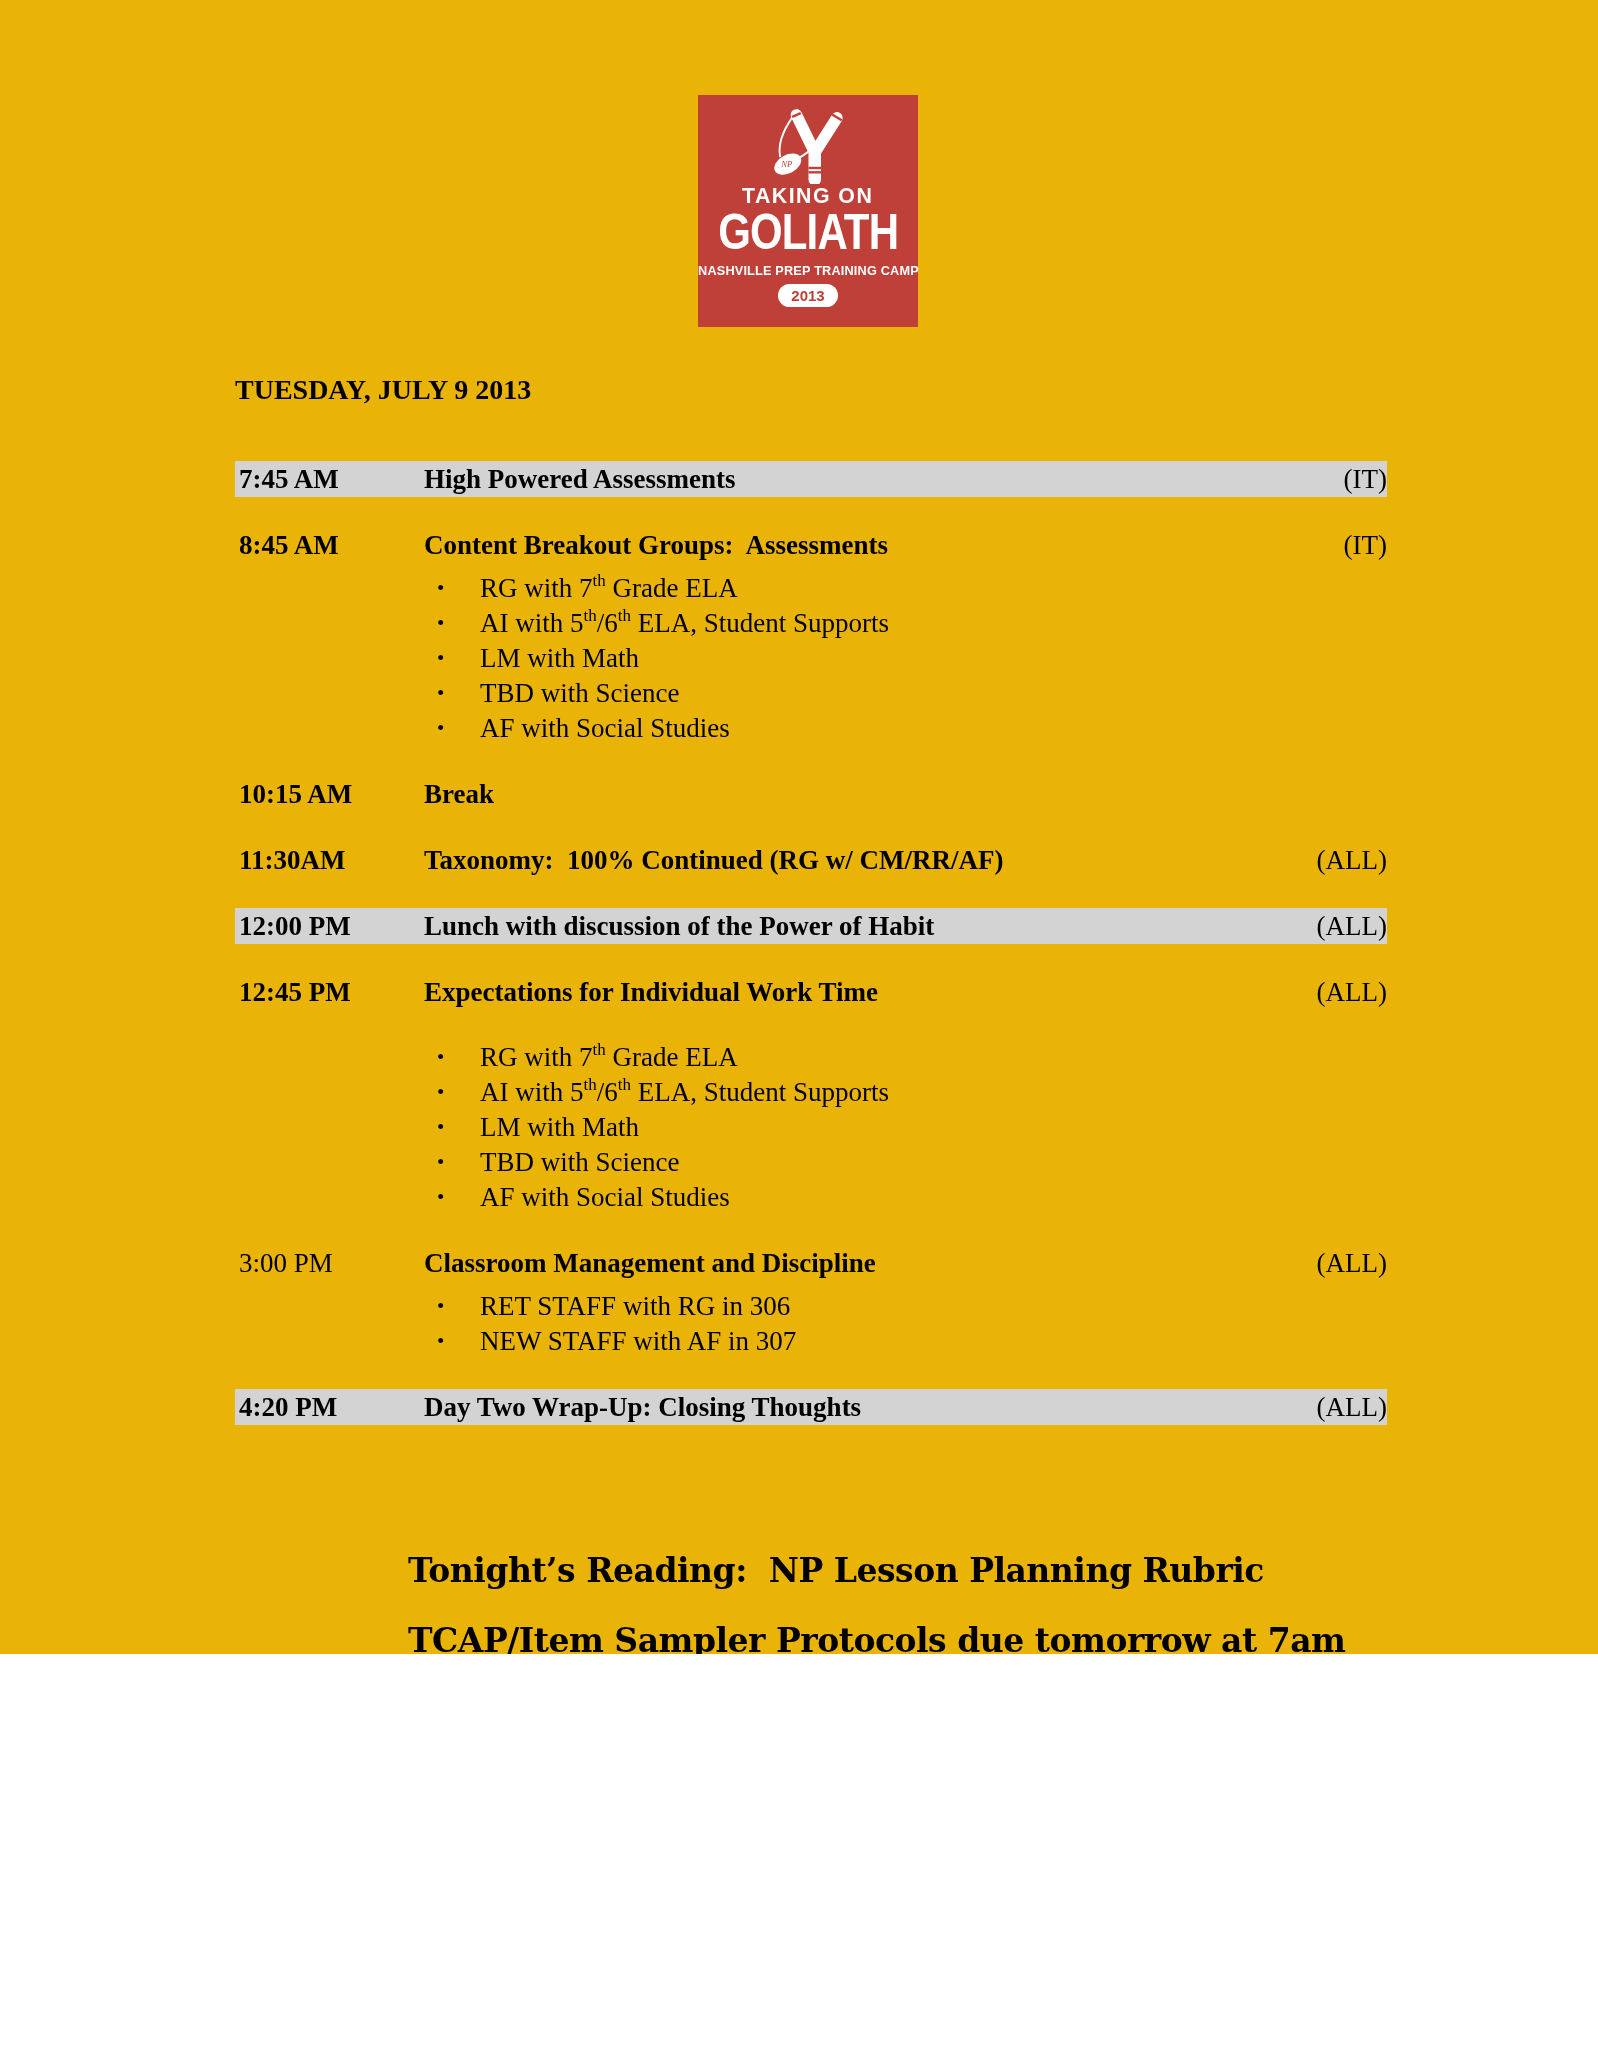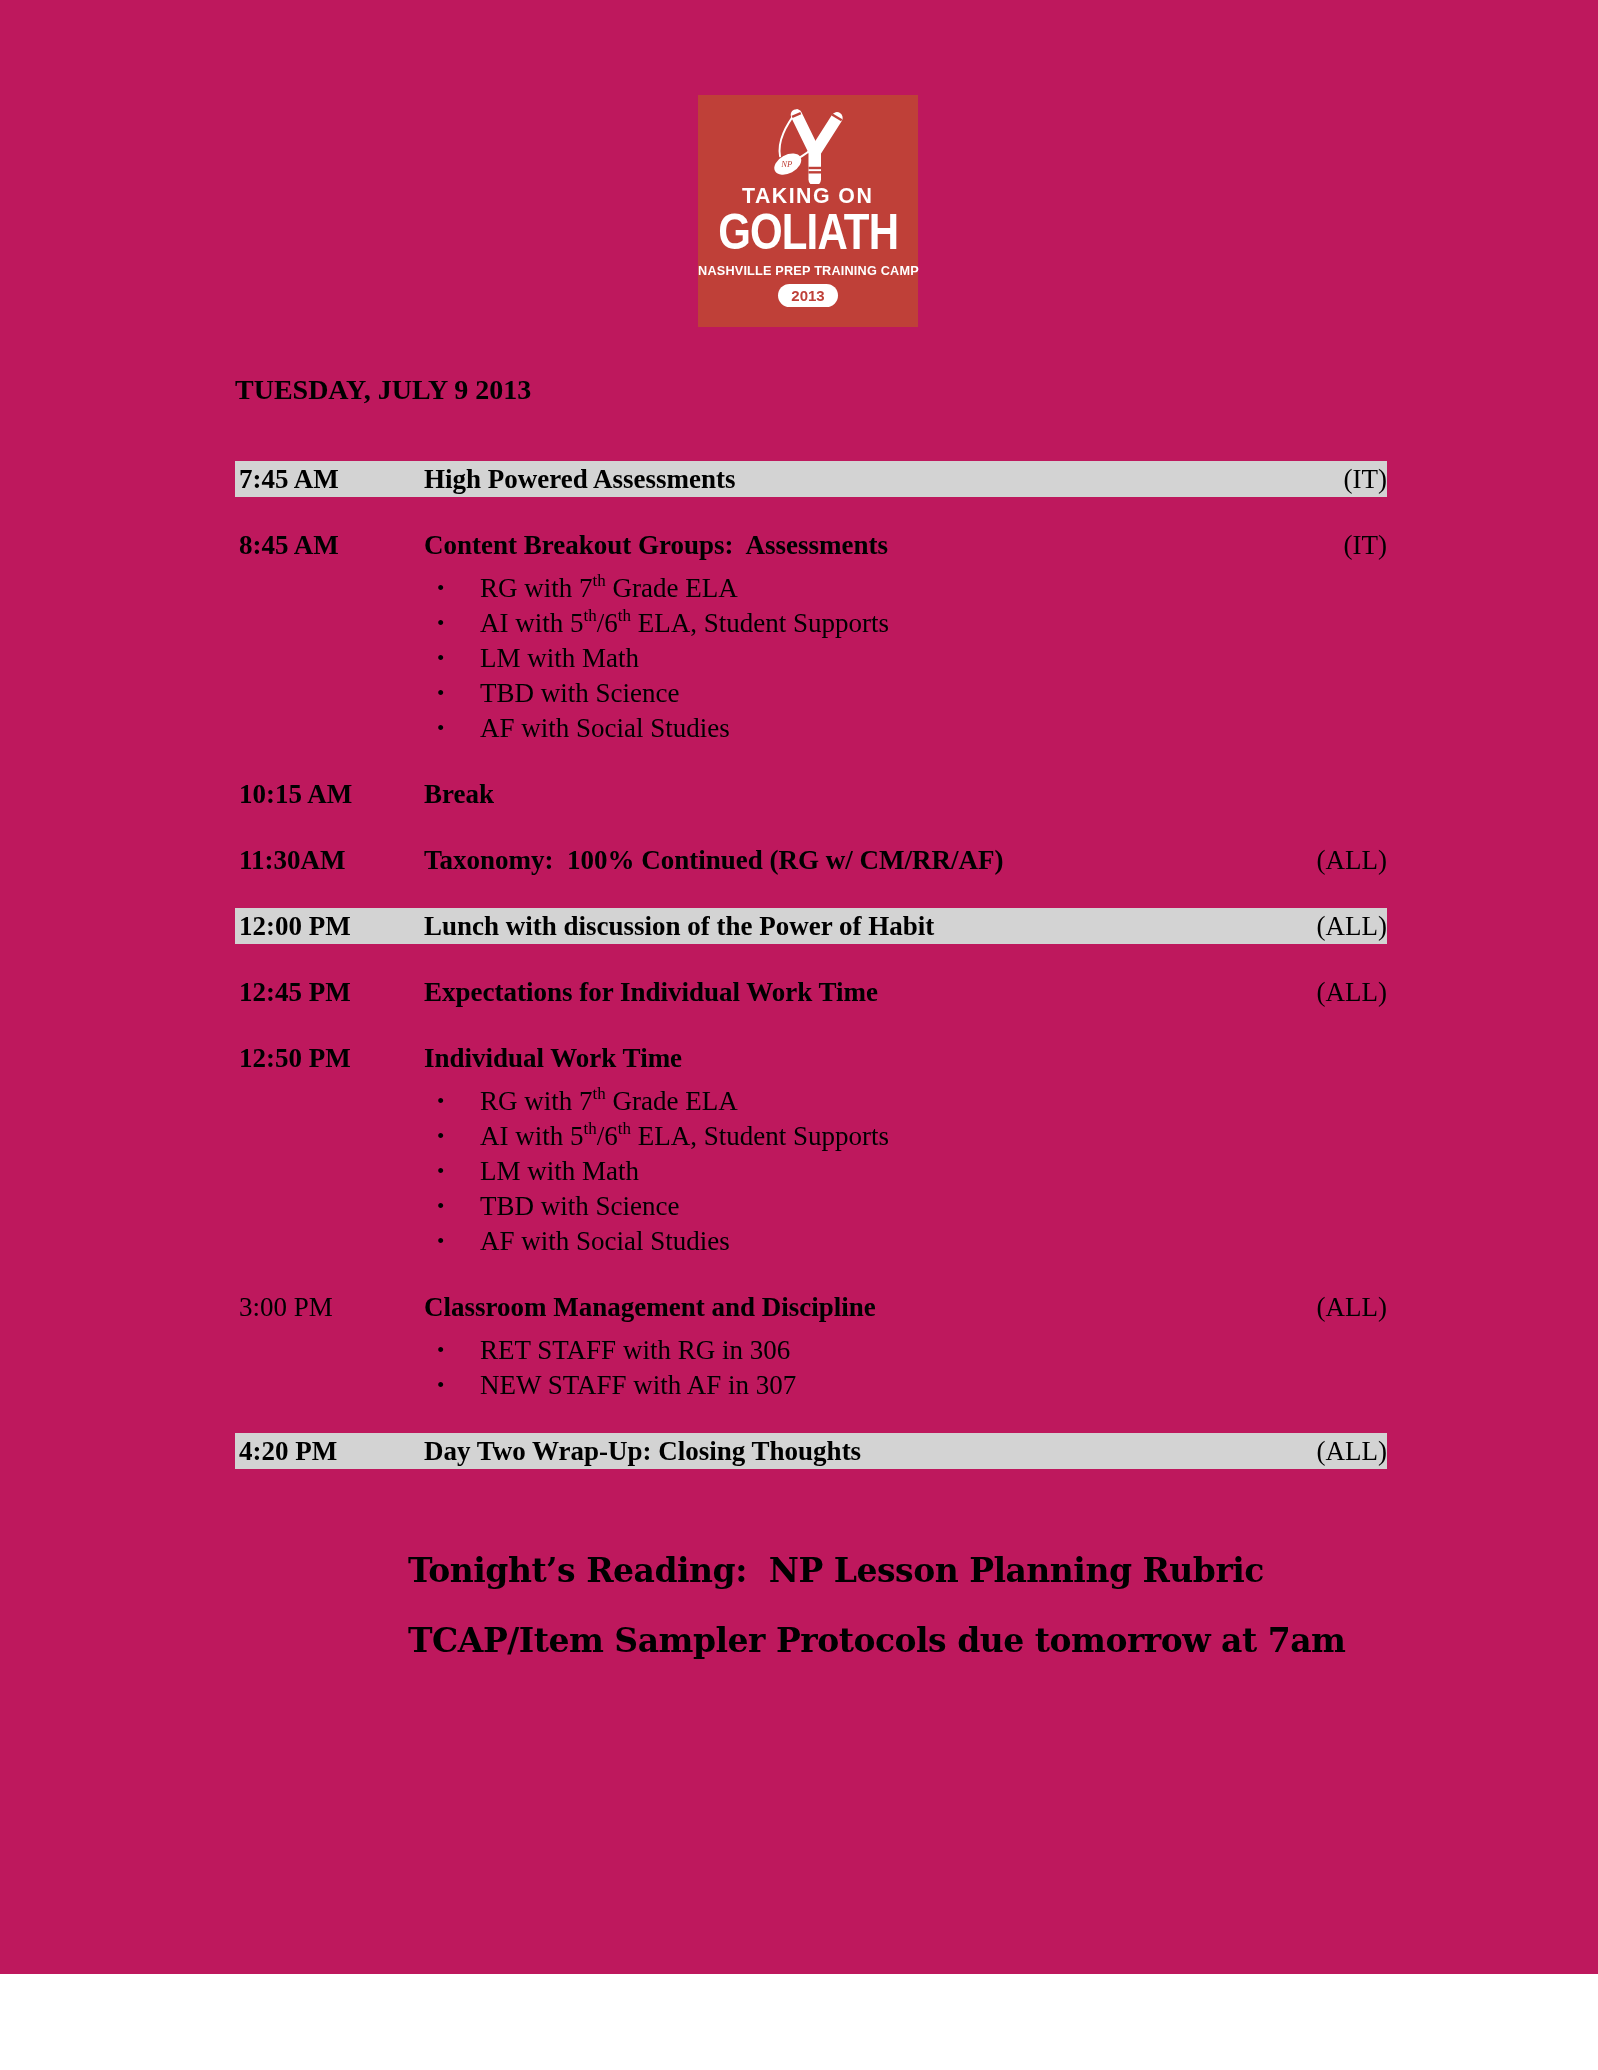--- a/index.html
+++ b/index.html
@@ -4,7 +4,7 @@
 <style>
   html, body { margin:0; padding:0; background:#ffffff; }
   .page {
-    position:relative; width:1598px; height:1974px; background:#be185d;
+    position:relative; width:1598px; height:1654px; background:#eab308;
     font-family:"Liberation Serif","DejaVu Serif",serif; color:#000000;
     overflow:hidden;
     text-decoration:underline;

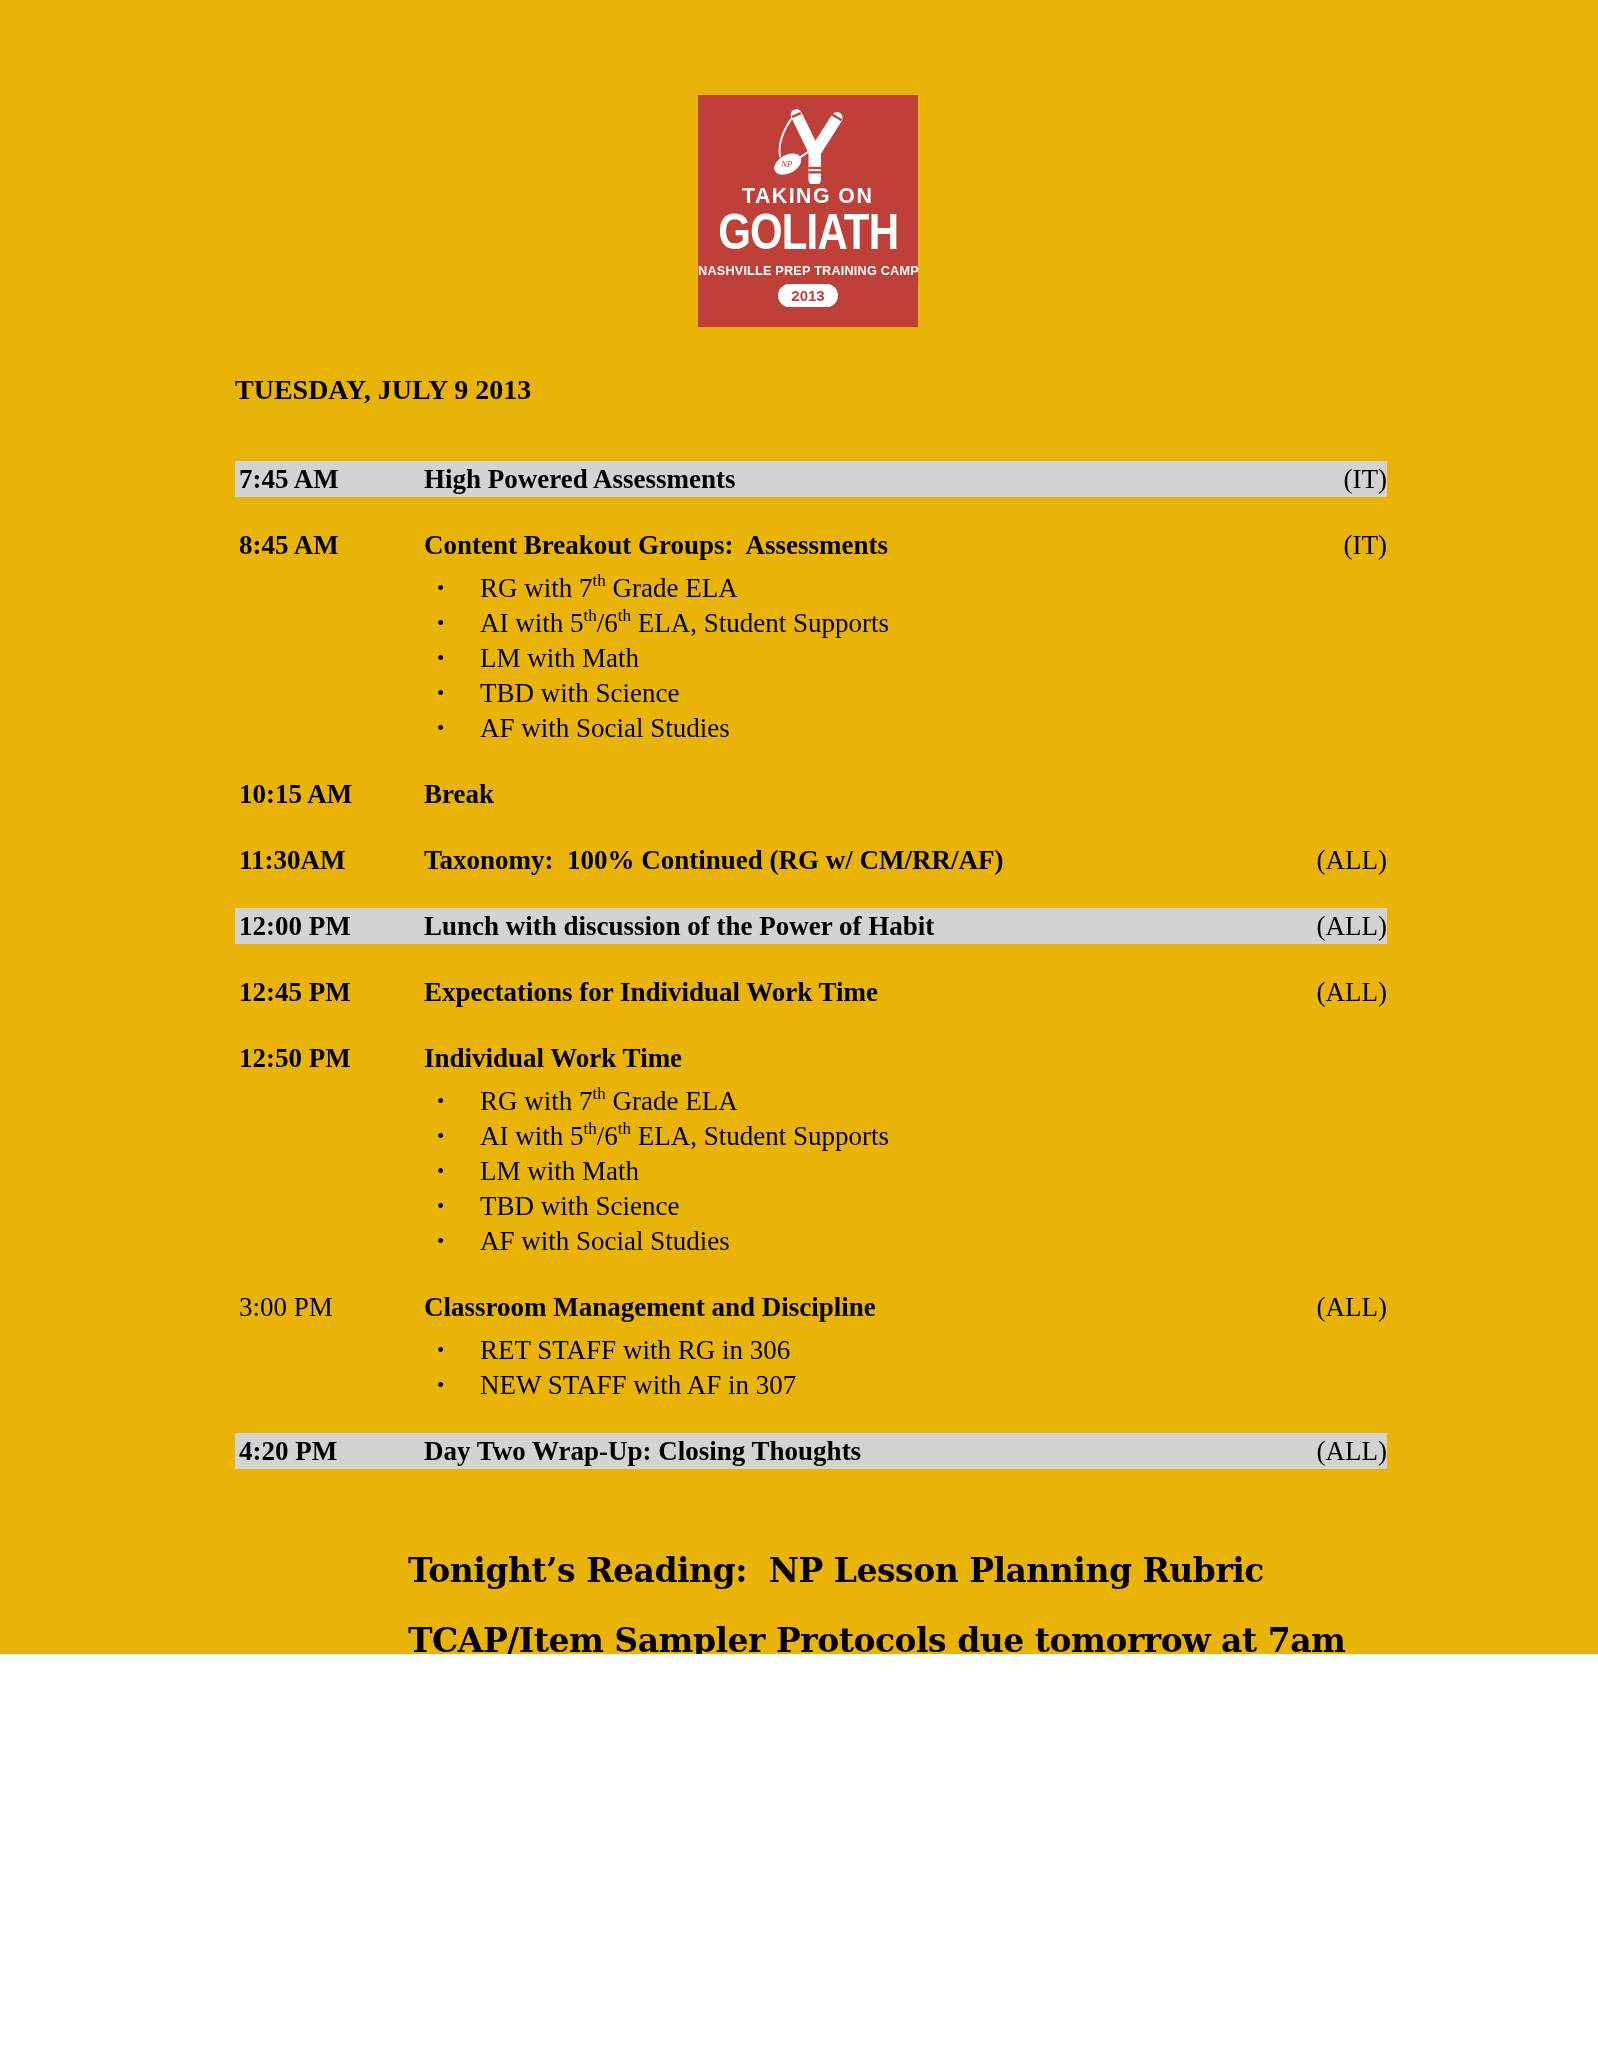--- a/index.html
+++ b/index.html
@@ -165,11 +165,6 @@
     </div>
 
     <div class="row-group">
-      <div class="srow">
-        <span class="cell-time">12:50 PM</span>
-        <span class="cell-title">Individual Work Time</span>
-        <span class="cell-tag"></span>
-      </div>
       <ul class="bullets">
         <li><span>RG with 7</span><sup>th</sup><span> Grade ELA</span><sup></sup><span></span></li>
         <li><span>AI with 5</span><sup>th</sup><span>/6</span><sup>th</sup><span> ELA, Student Supports</span></li>

